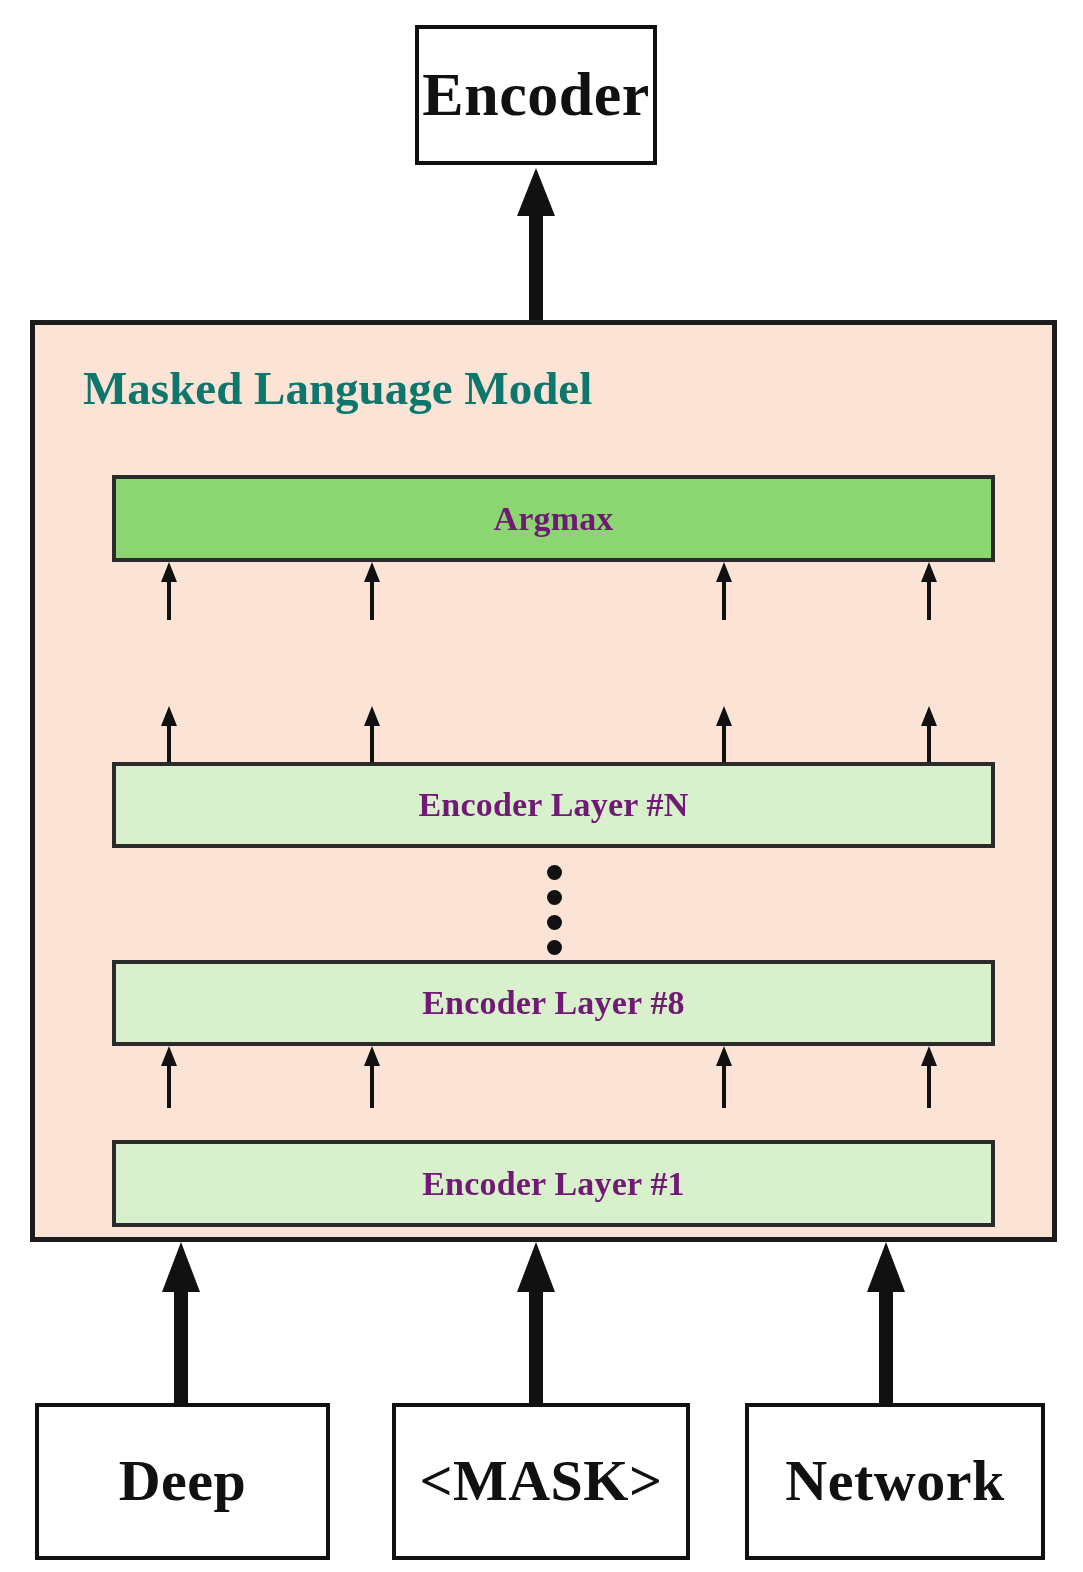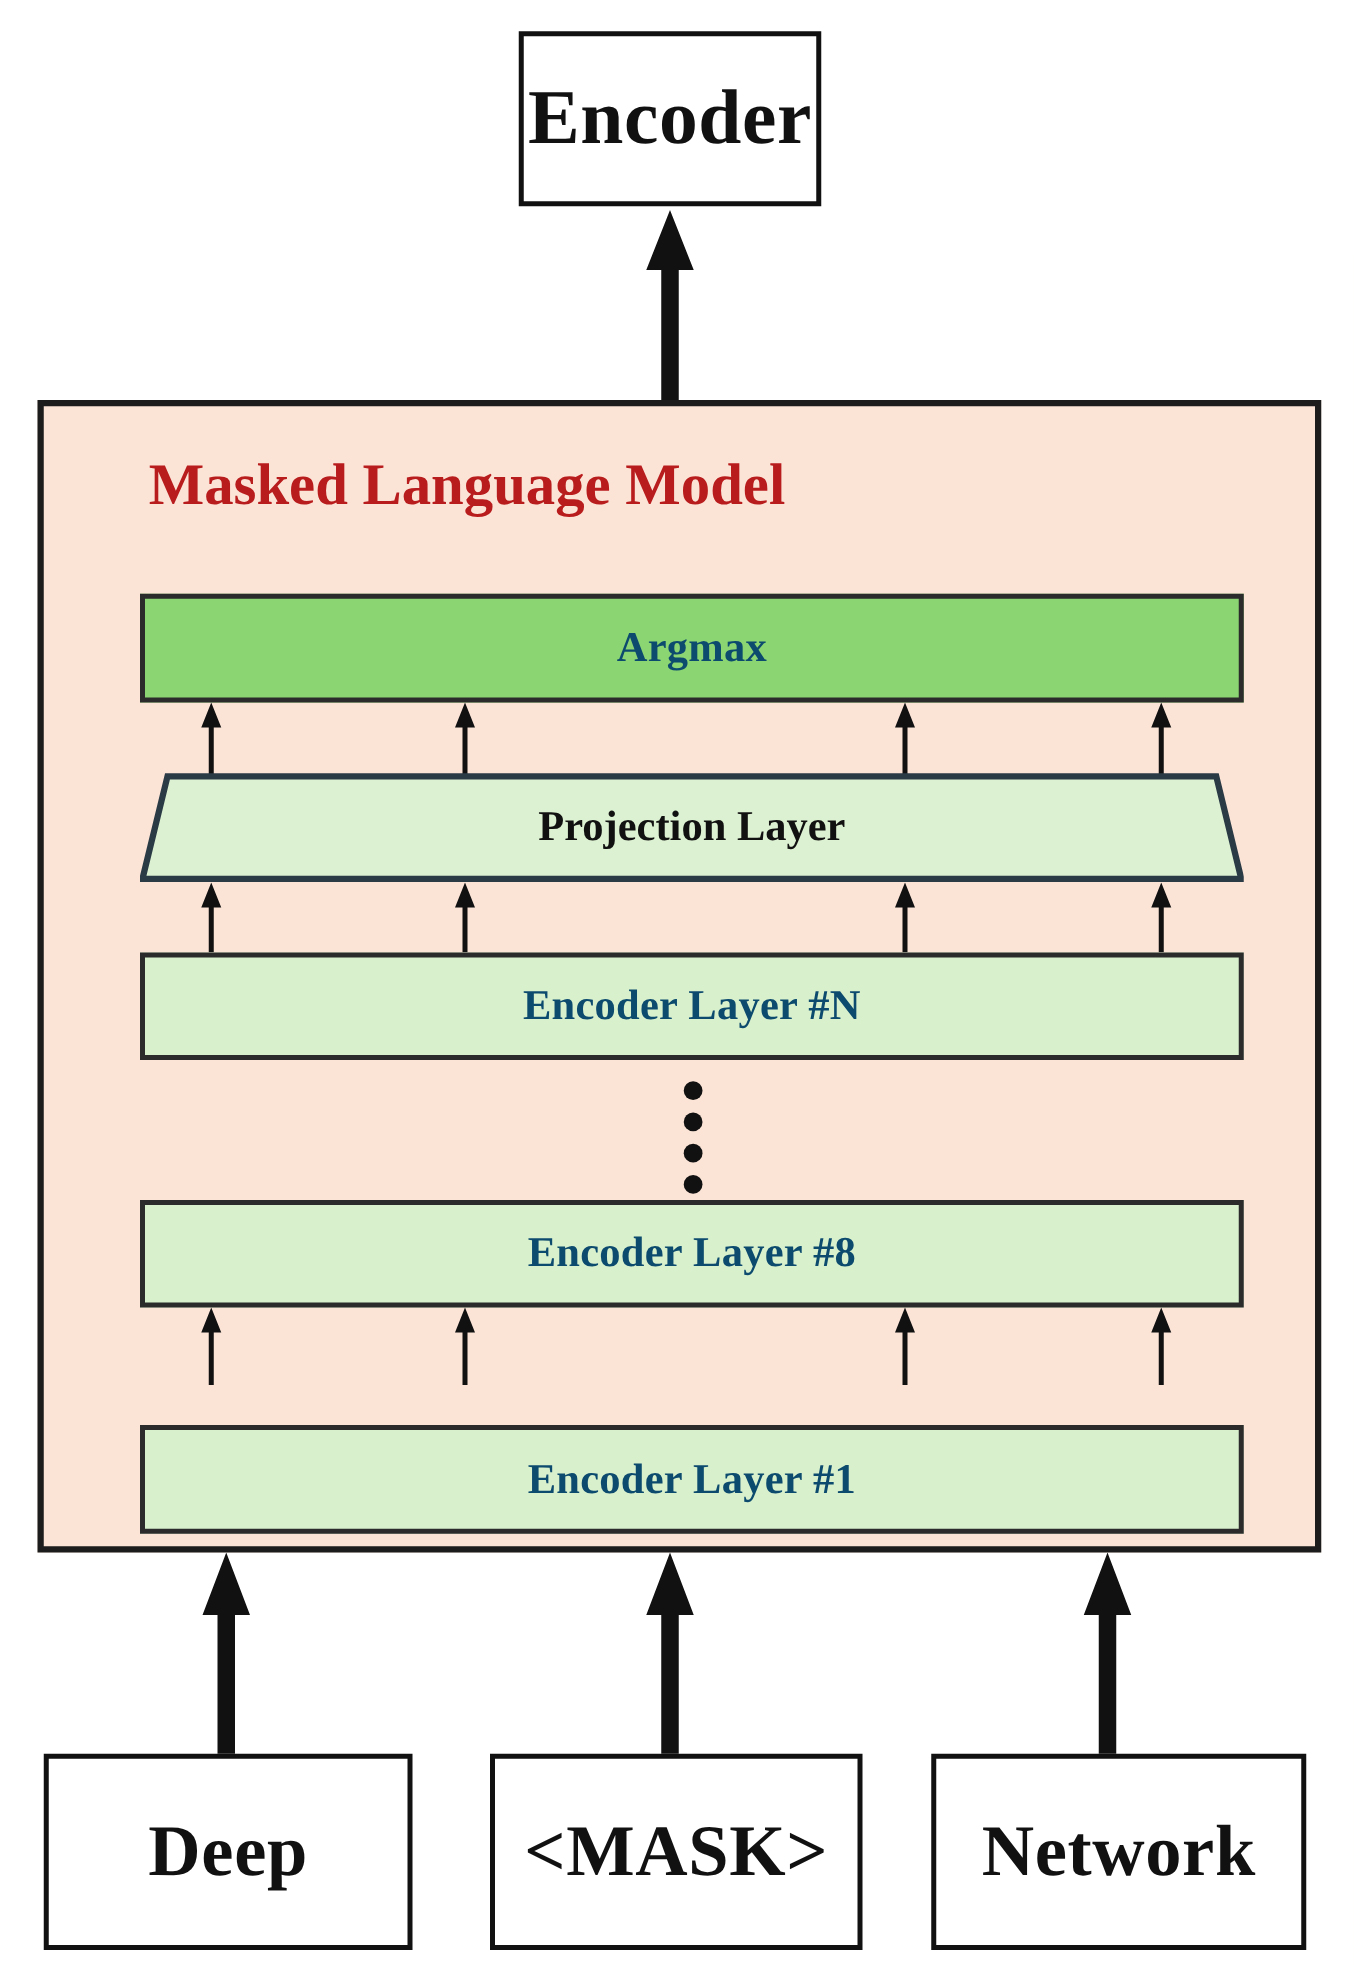--- a/index.html
+++ b/index.html
@@ -65,10 +65,9 @@
     top: 36px;
     font-size: 47px;
     font-weight: bold;
-    color: #b91c1c;
+    color: #0f766e;
     white-space: nowrap;
     letter-spacing: 0px;
-    margin-left: 36px;
   }
 
   

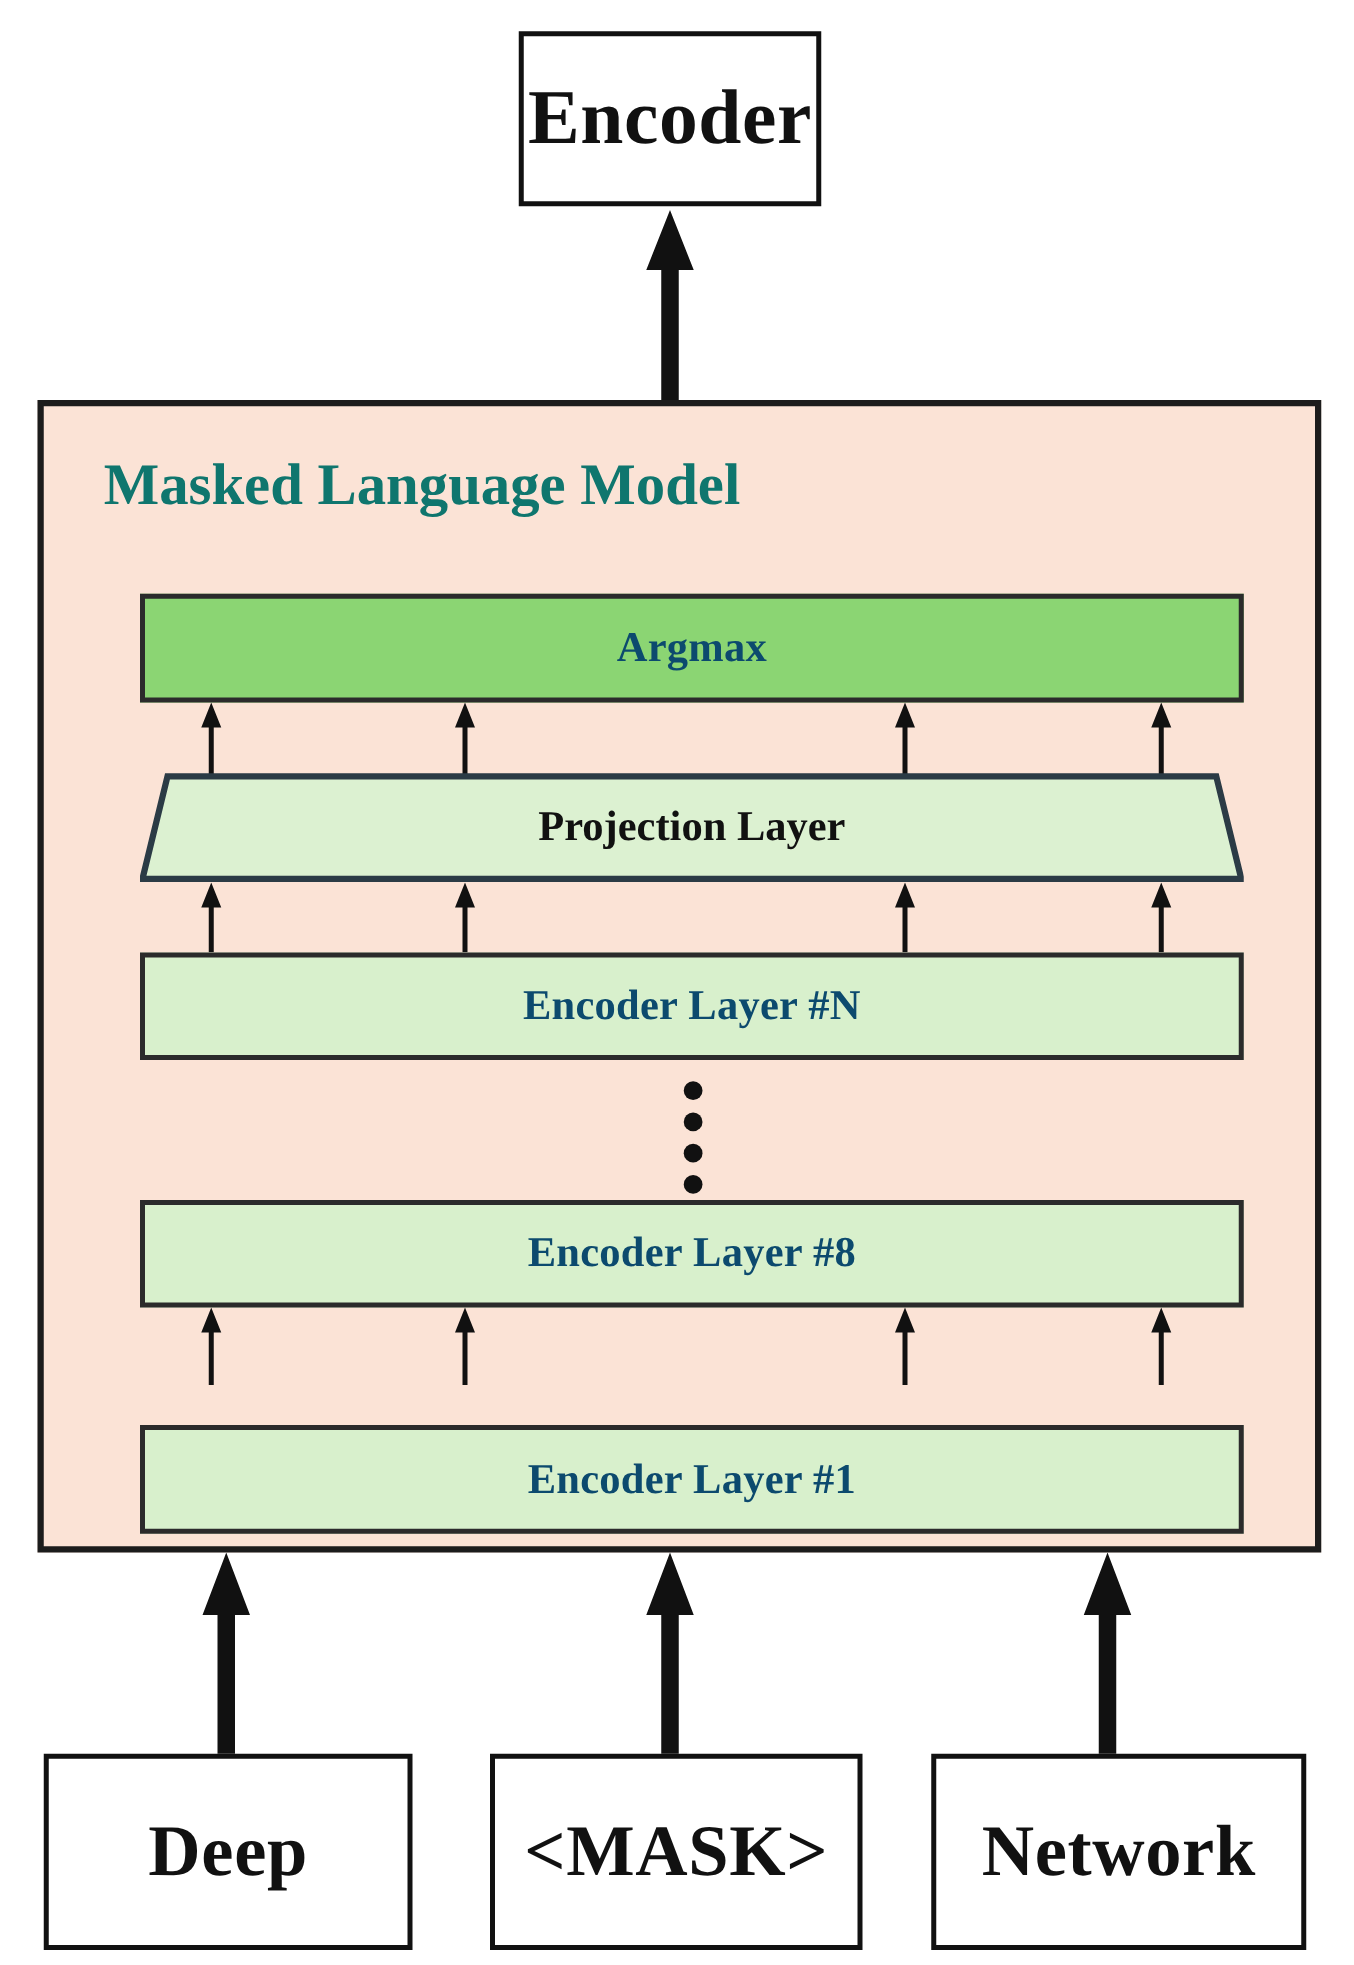--- a/index.html
+++ b/index.html
@@ -80,7 +80,7 @@
     border: 4px solid #2b2b2b;
     font-size: 34px;
     font-weight: bold;
-    color: #0c4a6e;
+    color: #701a75;
     letter-spacing: 0.2px;
   }
   .argmax-bar {

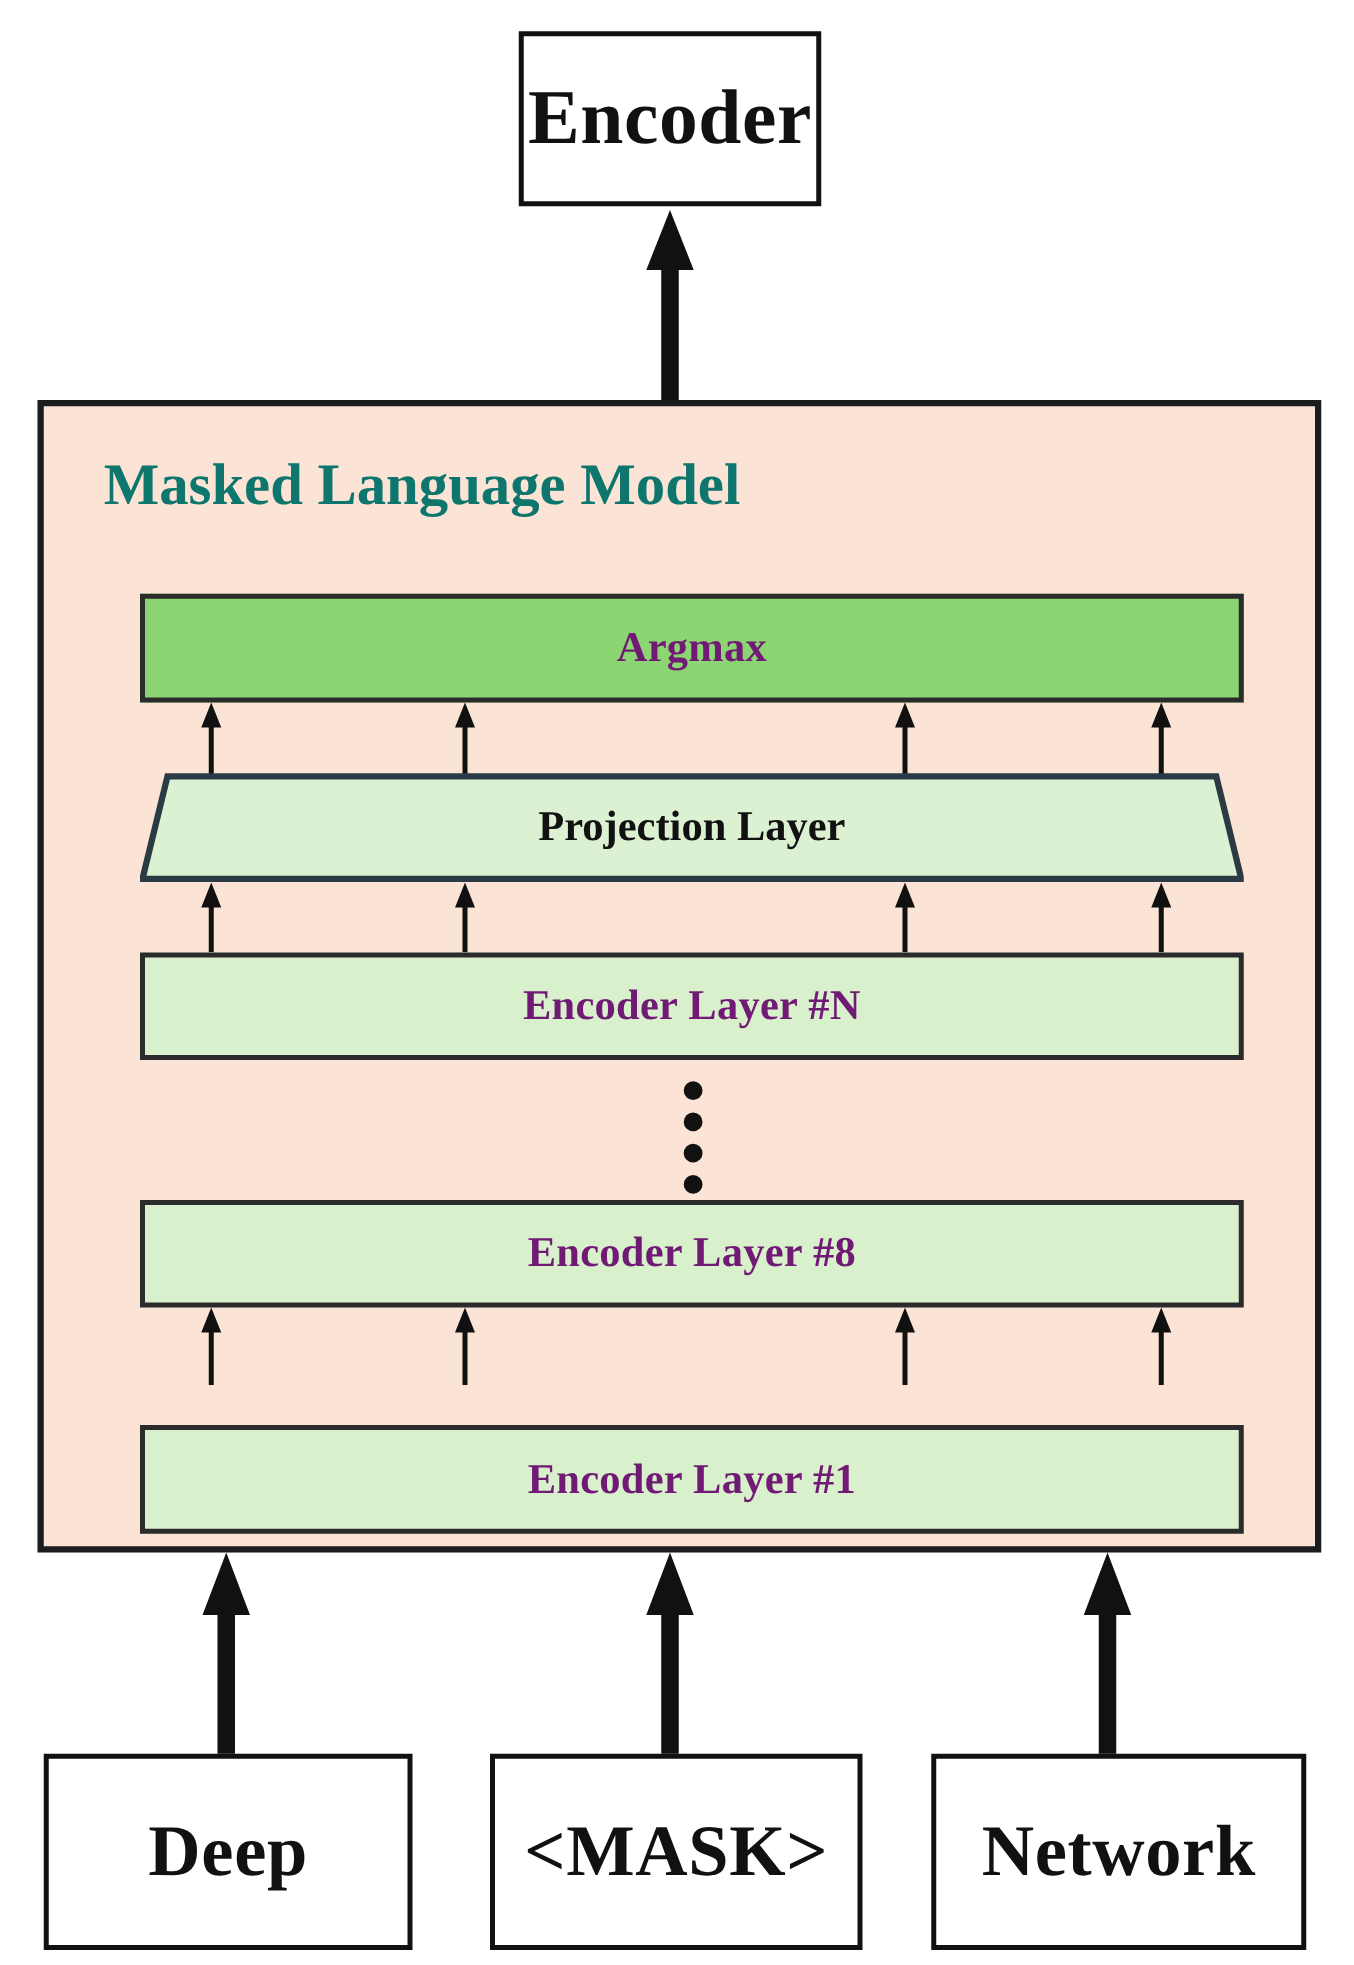--- a/index.html
+++ b/index.html
@@ -191,12 +191,6 @@
       </svg>
     </div>
 
-    <div id="projection-wrap">
-      <svg id="projection-shape" viewBox="0 0 883 88" preserveAspectRatio="none" xmlns="http://www.w3.org/2000/svg">
-        <polygon points="22,3 861,3 881,85 2,85" fill="#dcf1d1" stroke="#2b3b45" stroke-width="5"></polygon>
-      </svg>
-      <div id="projection-label">Projection Layer</div>
-    </div>
 
     <div class="thin-arrow" style="left:125px; top:381px; height:56px;">
       <svg width="18" height="56" viewBox="0 0 18 56" xmlns="http://www.w3.org/2000/svg">

